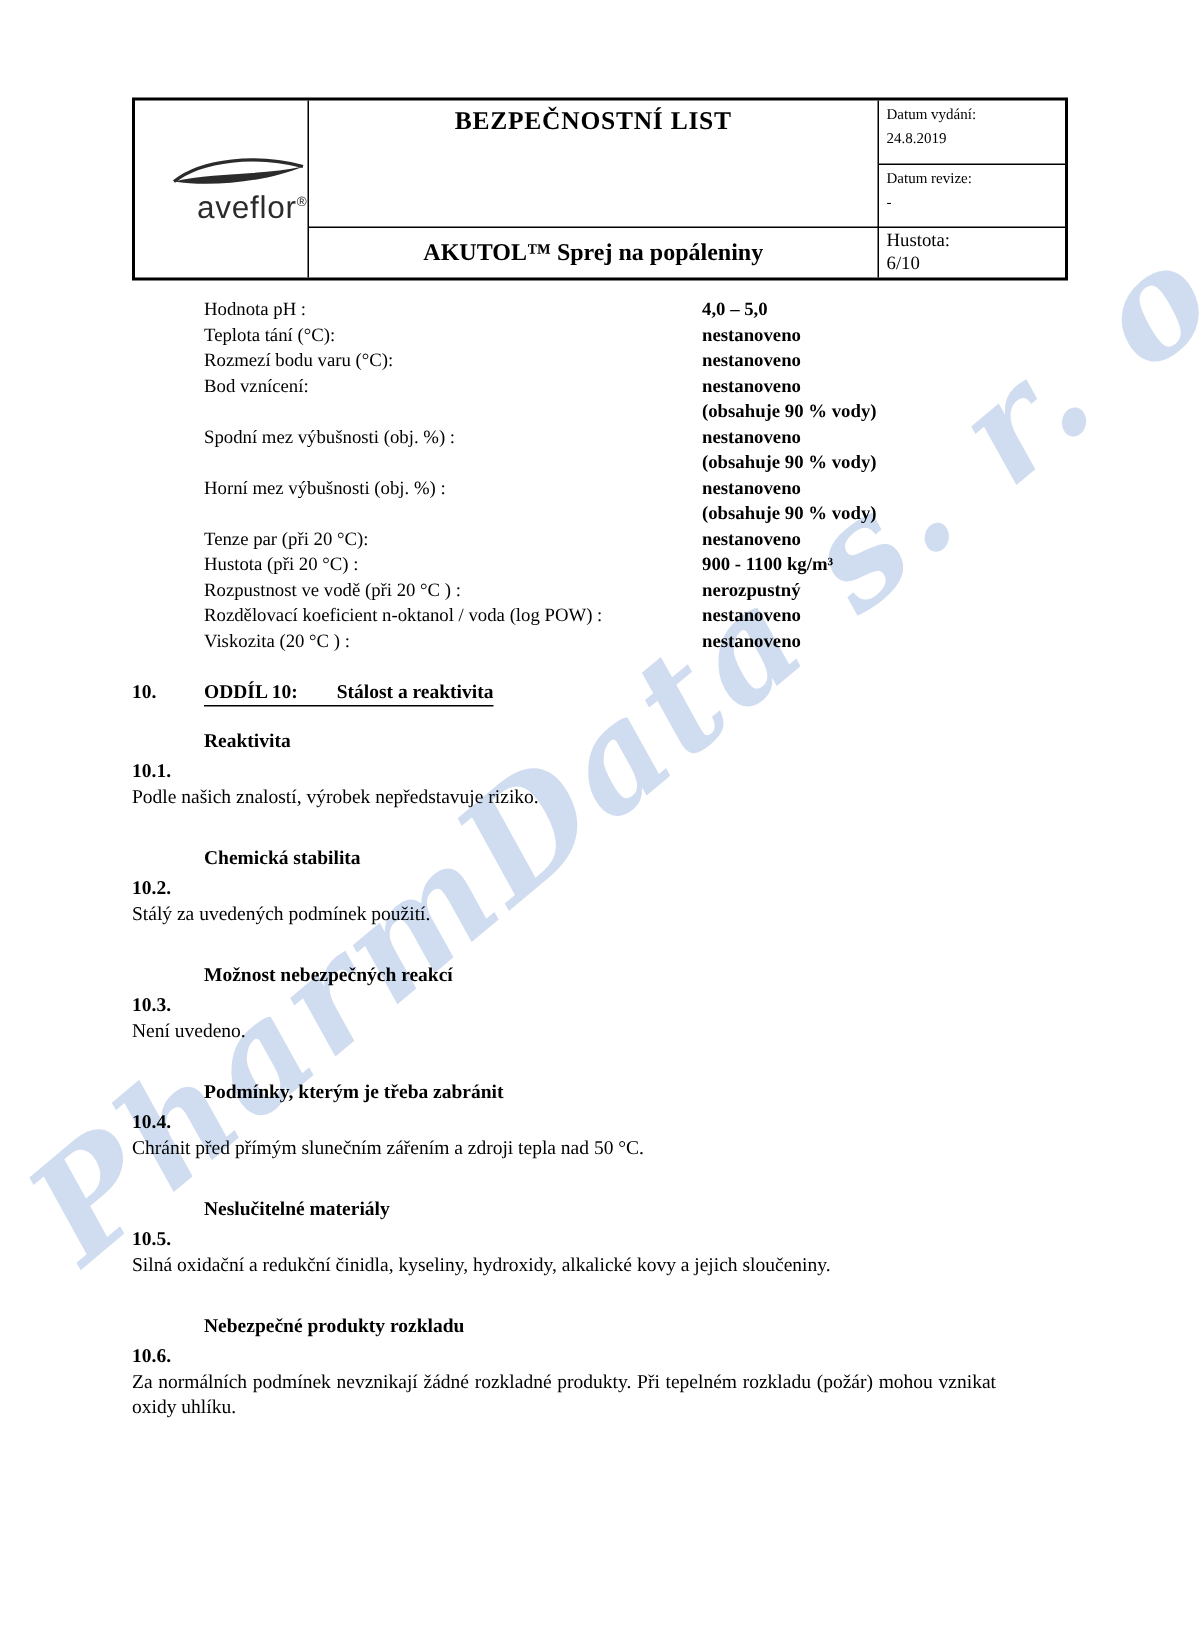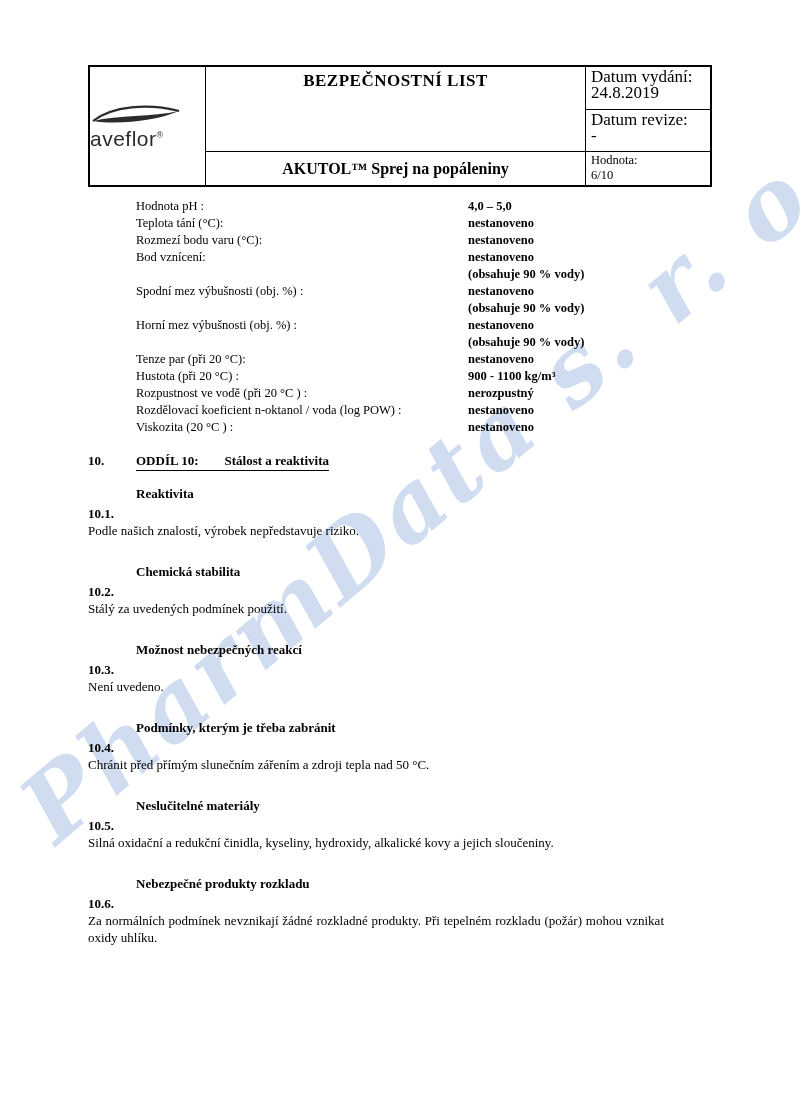--- a/index.html
+++ b/index.html
@@ -74,7 +74,7 @@
     margin-top:2px;
   }
   .cell-dates { border-bottom:1.5px solid #000; display:flex; flex-direction:column; }
-  .date-block { padding:2px 5px; font-size:17px; line-height:16px; }
+  .date-block { padding:2px 5px; font-size:10px; line-height:16px; }
   .date-issued { border-bottom:1.5px solid #000; flex:1; }
   .date-revised { flex:1; }
   .cell-product {

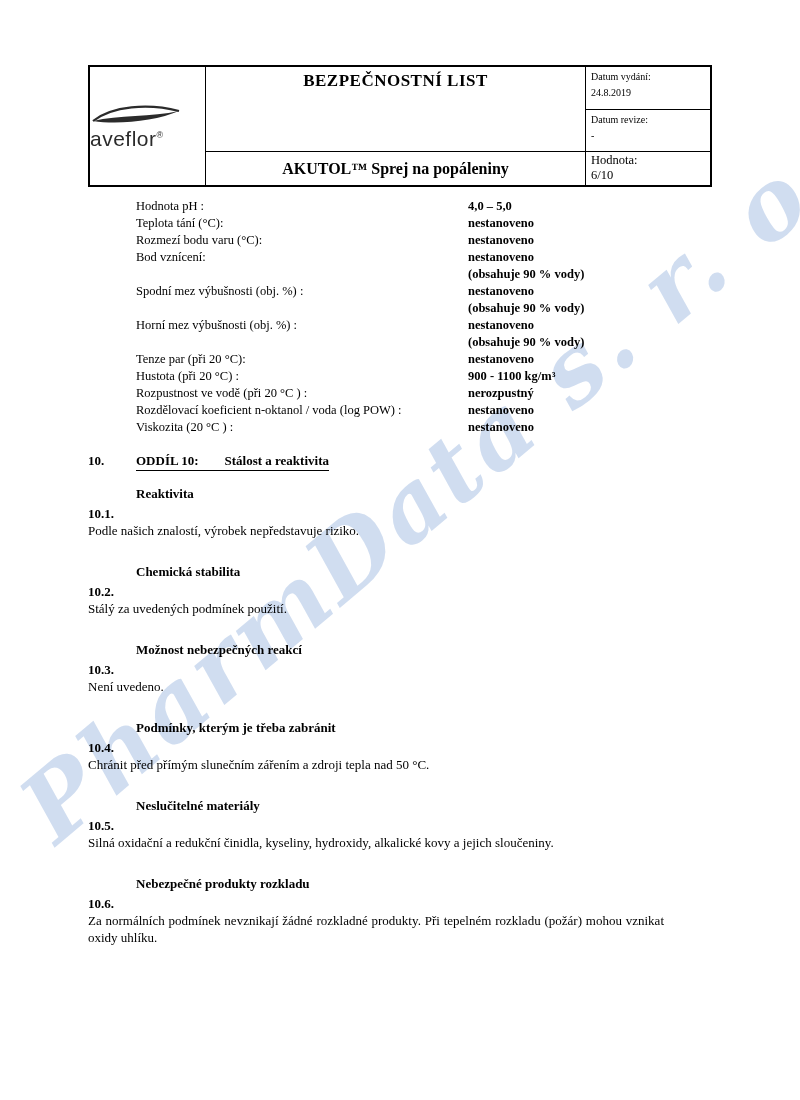--- a/index.html
+++ b/index.html
@@ -47,7 +47,7 @@
     grid-row:1 / 3;
     border-right:1.5px solid #000;
     display:flex; flex-direction:column;
-    align-items:flex-start; justify-content:center;
+    align-items:flex-end; justify-content:center;
   }
   .logo-text {
     font-family:"Liberation Sans", sans-serif;

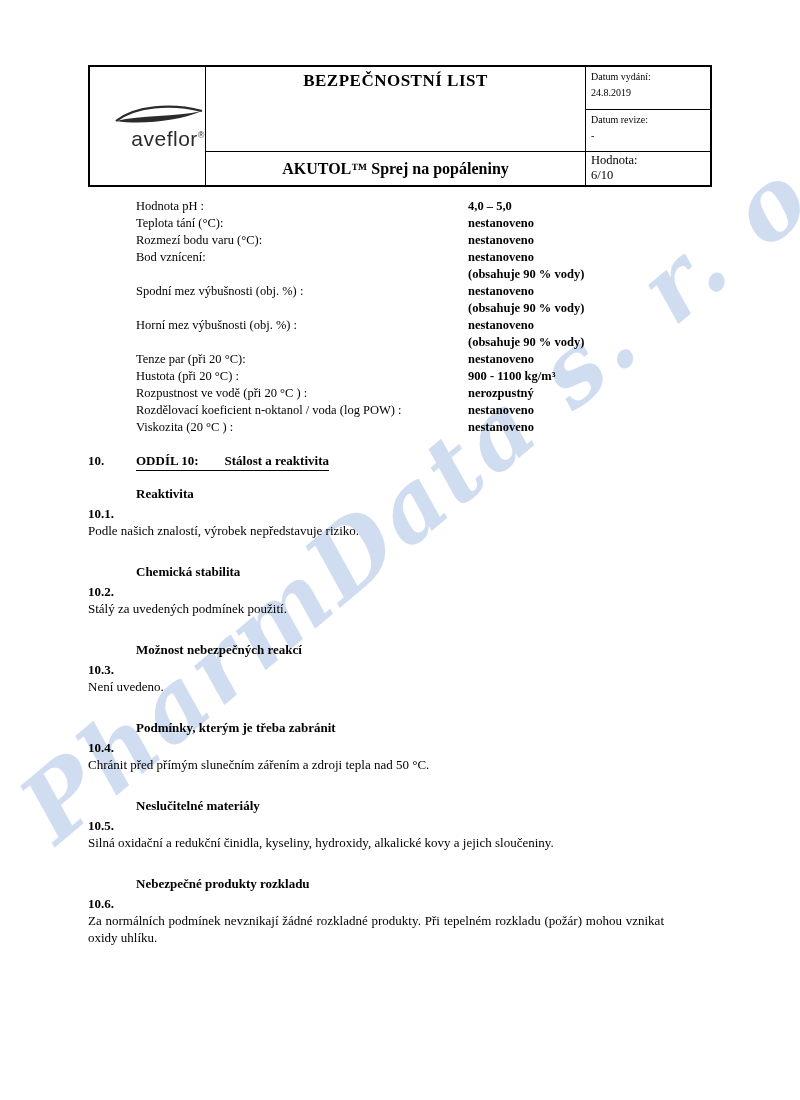--- a/index.html
+++ b/index.html
@@ -159,7 +159,7 @@
       <div class="cell cell-product">AKUTOL™ Sprej na popáleniny</div>
 
       <div class="cell cell-page">
-        <div>Hodnota:</div>
+        <div>Hustota:</div>
         <div>6/10</div>
       </div>
     </div>

